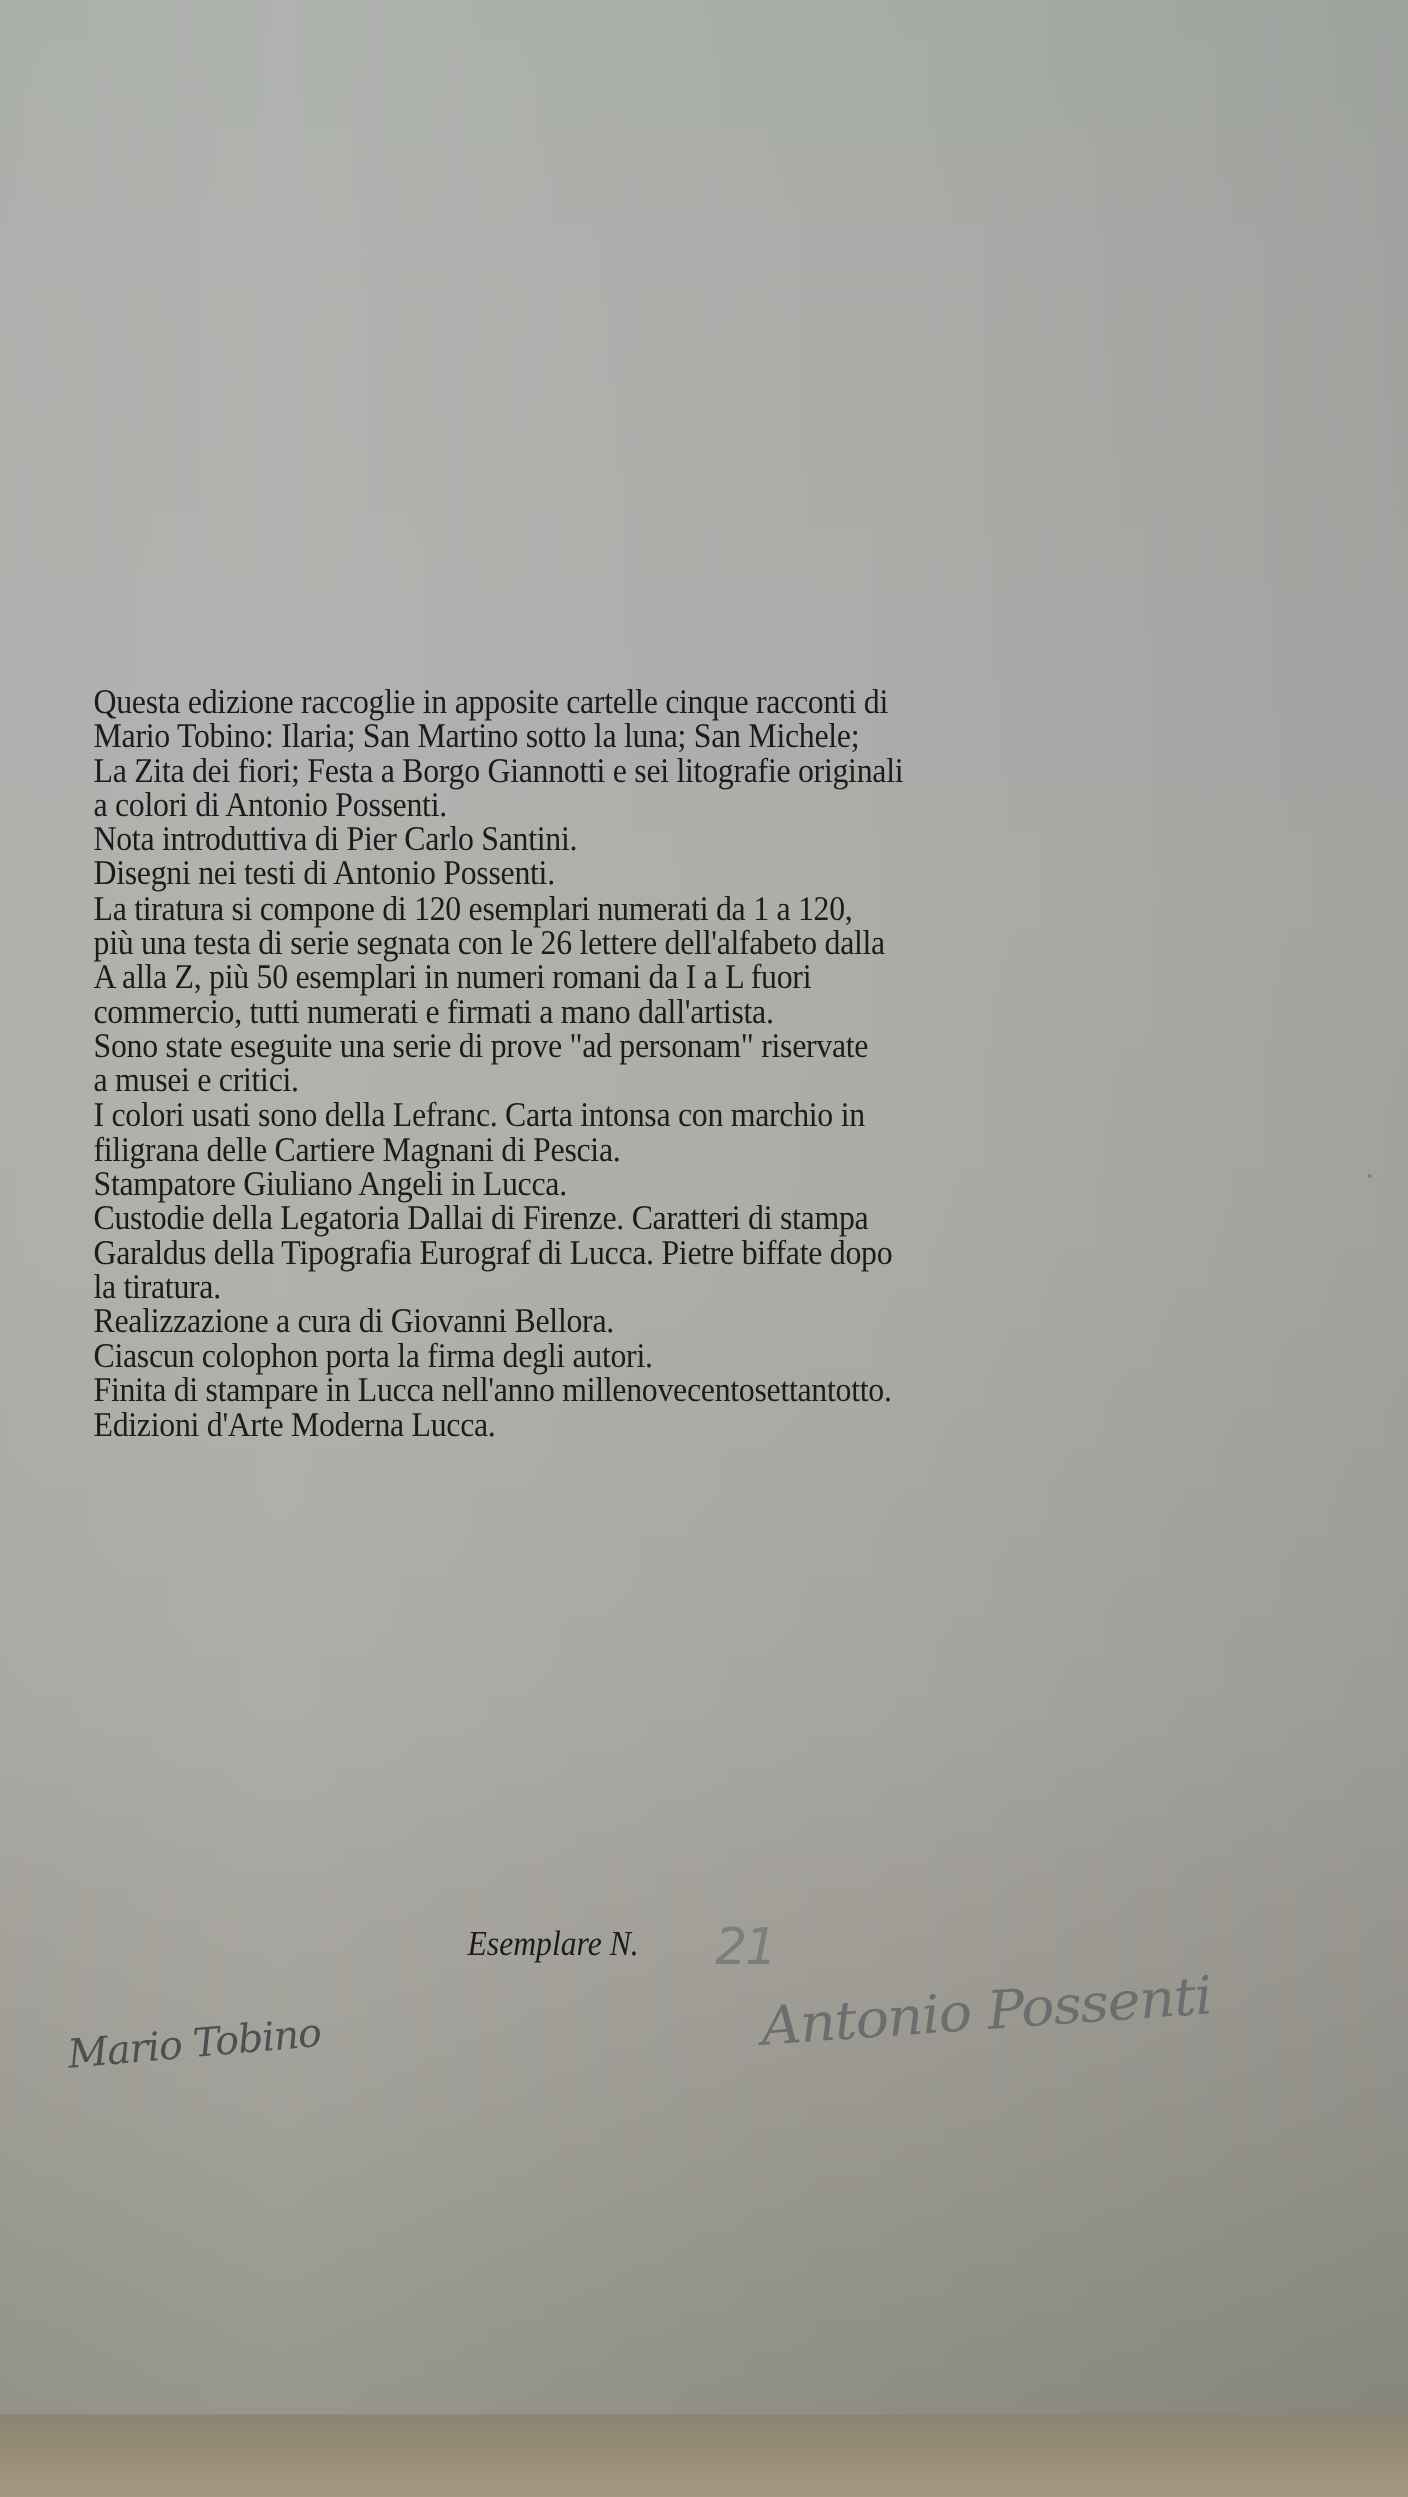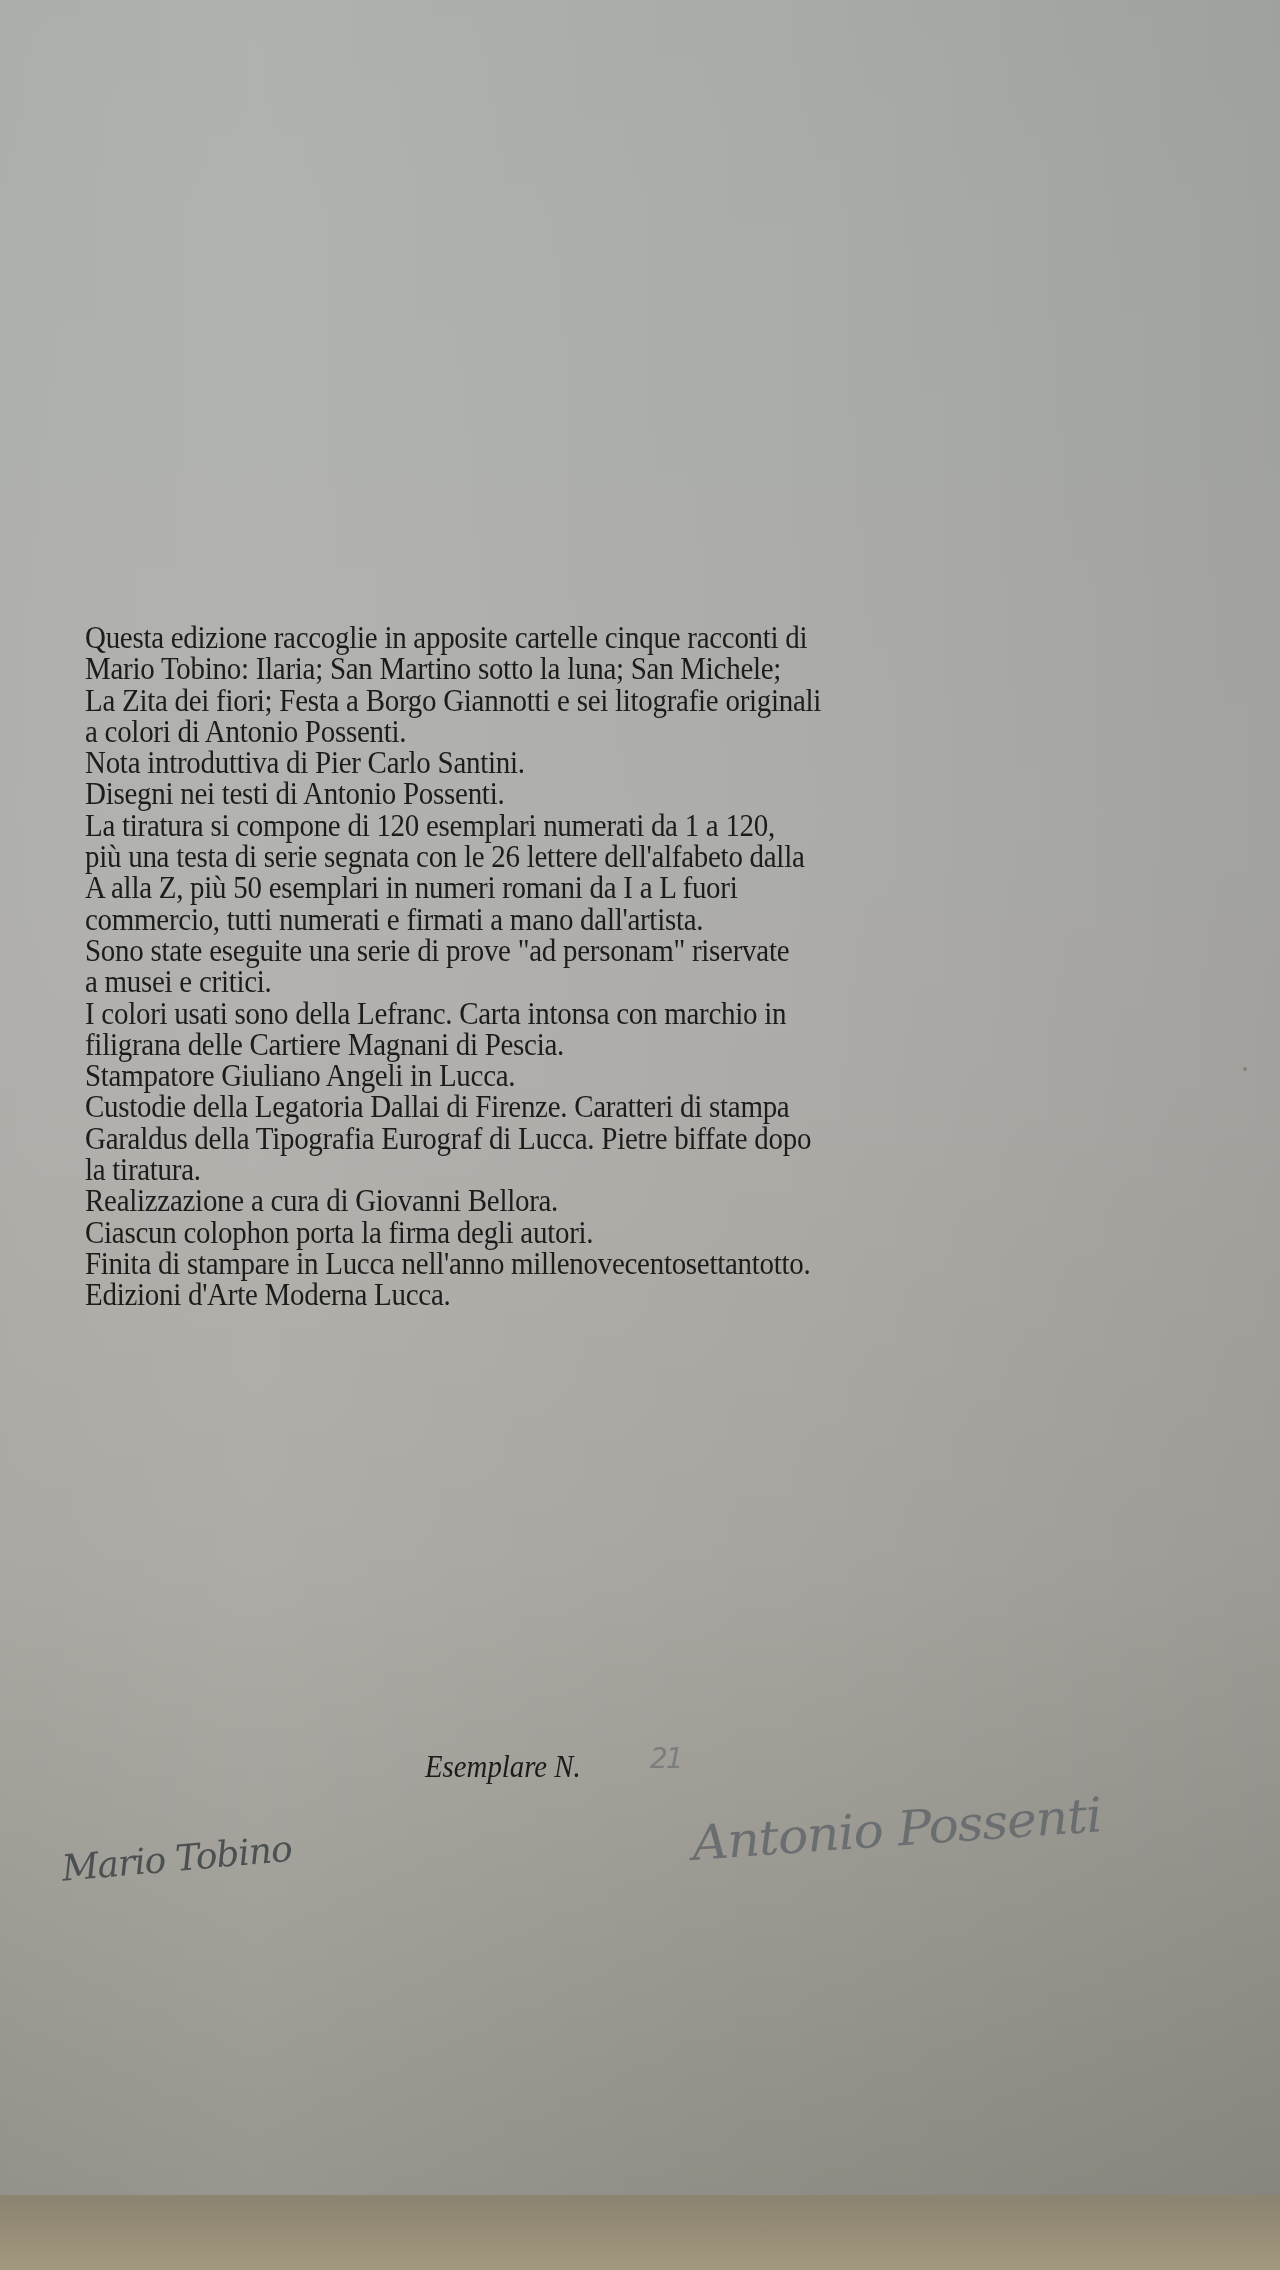--- a/index.html
+++ b/index.html
@@ -34,7 +34,7 @@
   .esemplare-num {
     position: absolute; left: 650px; top: 1742px;
     font-family: "DejaVu Sans", sans-serif; font-style: italic;
-    font-size: 28px; color: #7b7d7f; letter-spacing: -2px;
+    font-size: 46px; color: #7b7d7f; letter-spacing: -2px;
   }
   .sig {
     position: absolute; font-family: "DejaVu Serif", serif; font-style: italic;

